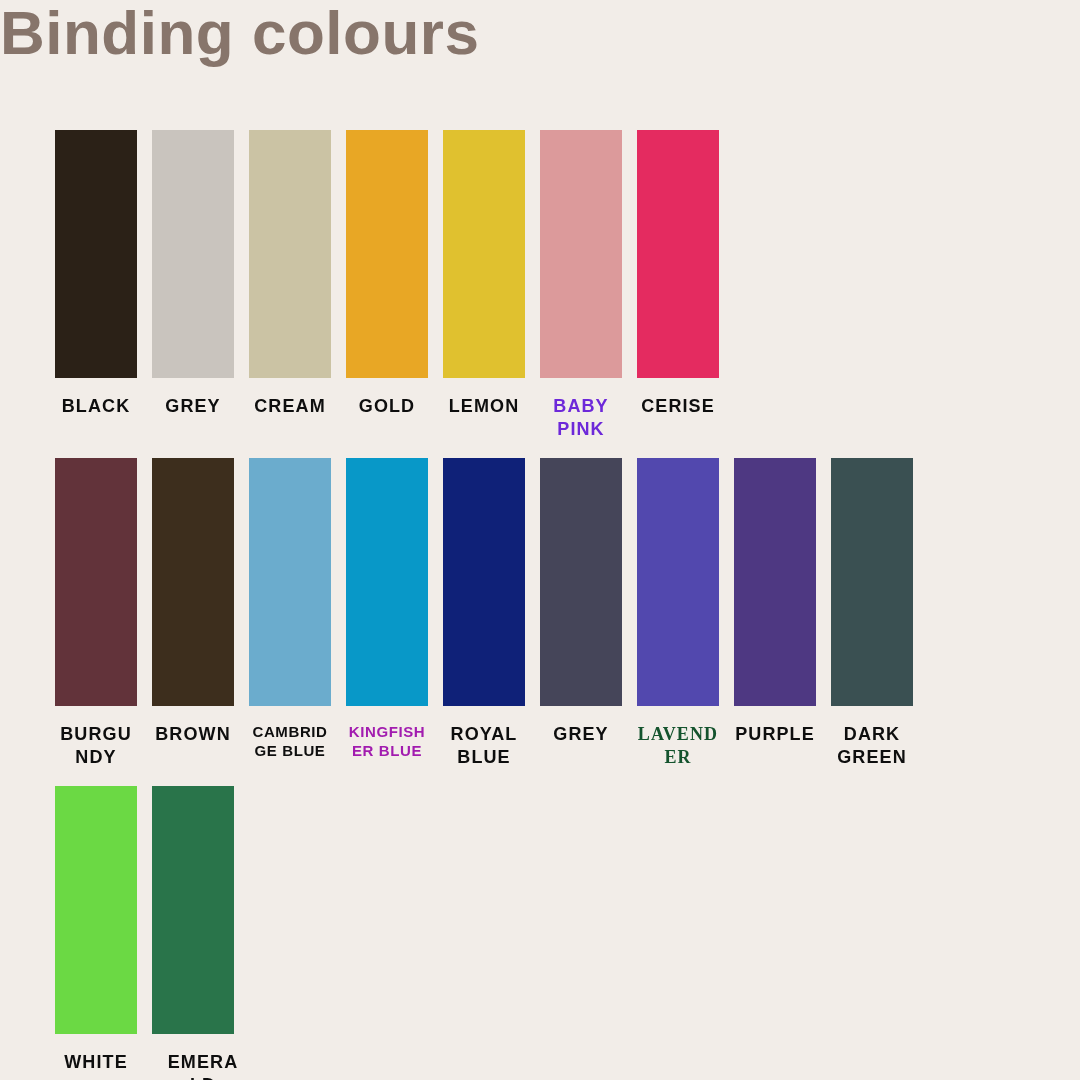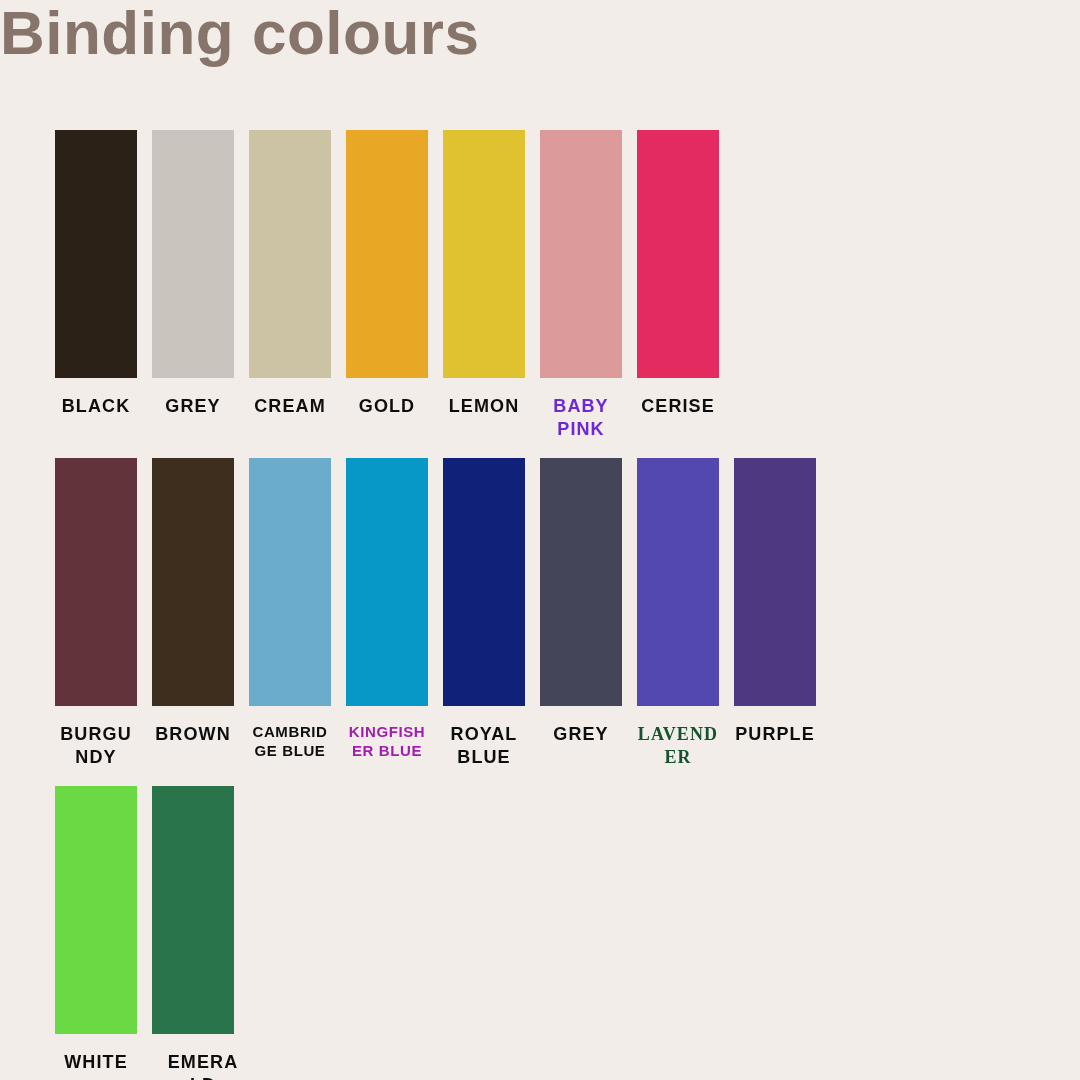--- a/index.html
+++ b/index.html
@@ -152,6 +152,10 @@
           <div class="swatch" style="background: rgb(78, 56, 130);"></div>
           <div class="label" style="color: rgb(14, 14, 14);">PURPLE</div>
         </div>
+        <div class="cell">
+          <div class="swatch" style="background: rgb(58, 80, 82);"></div>
+          <div class="label" style="color: rgb(14, 14, 14);">DARK GREEN</div>
+        </div>
       </div>
     <div class="row">
         <div class="cell">

